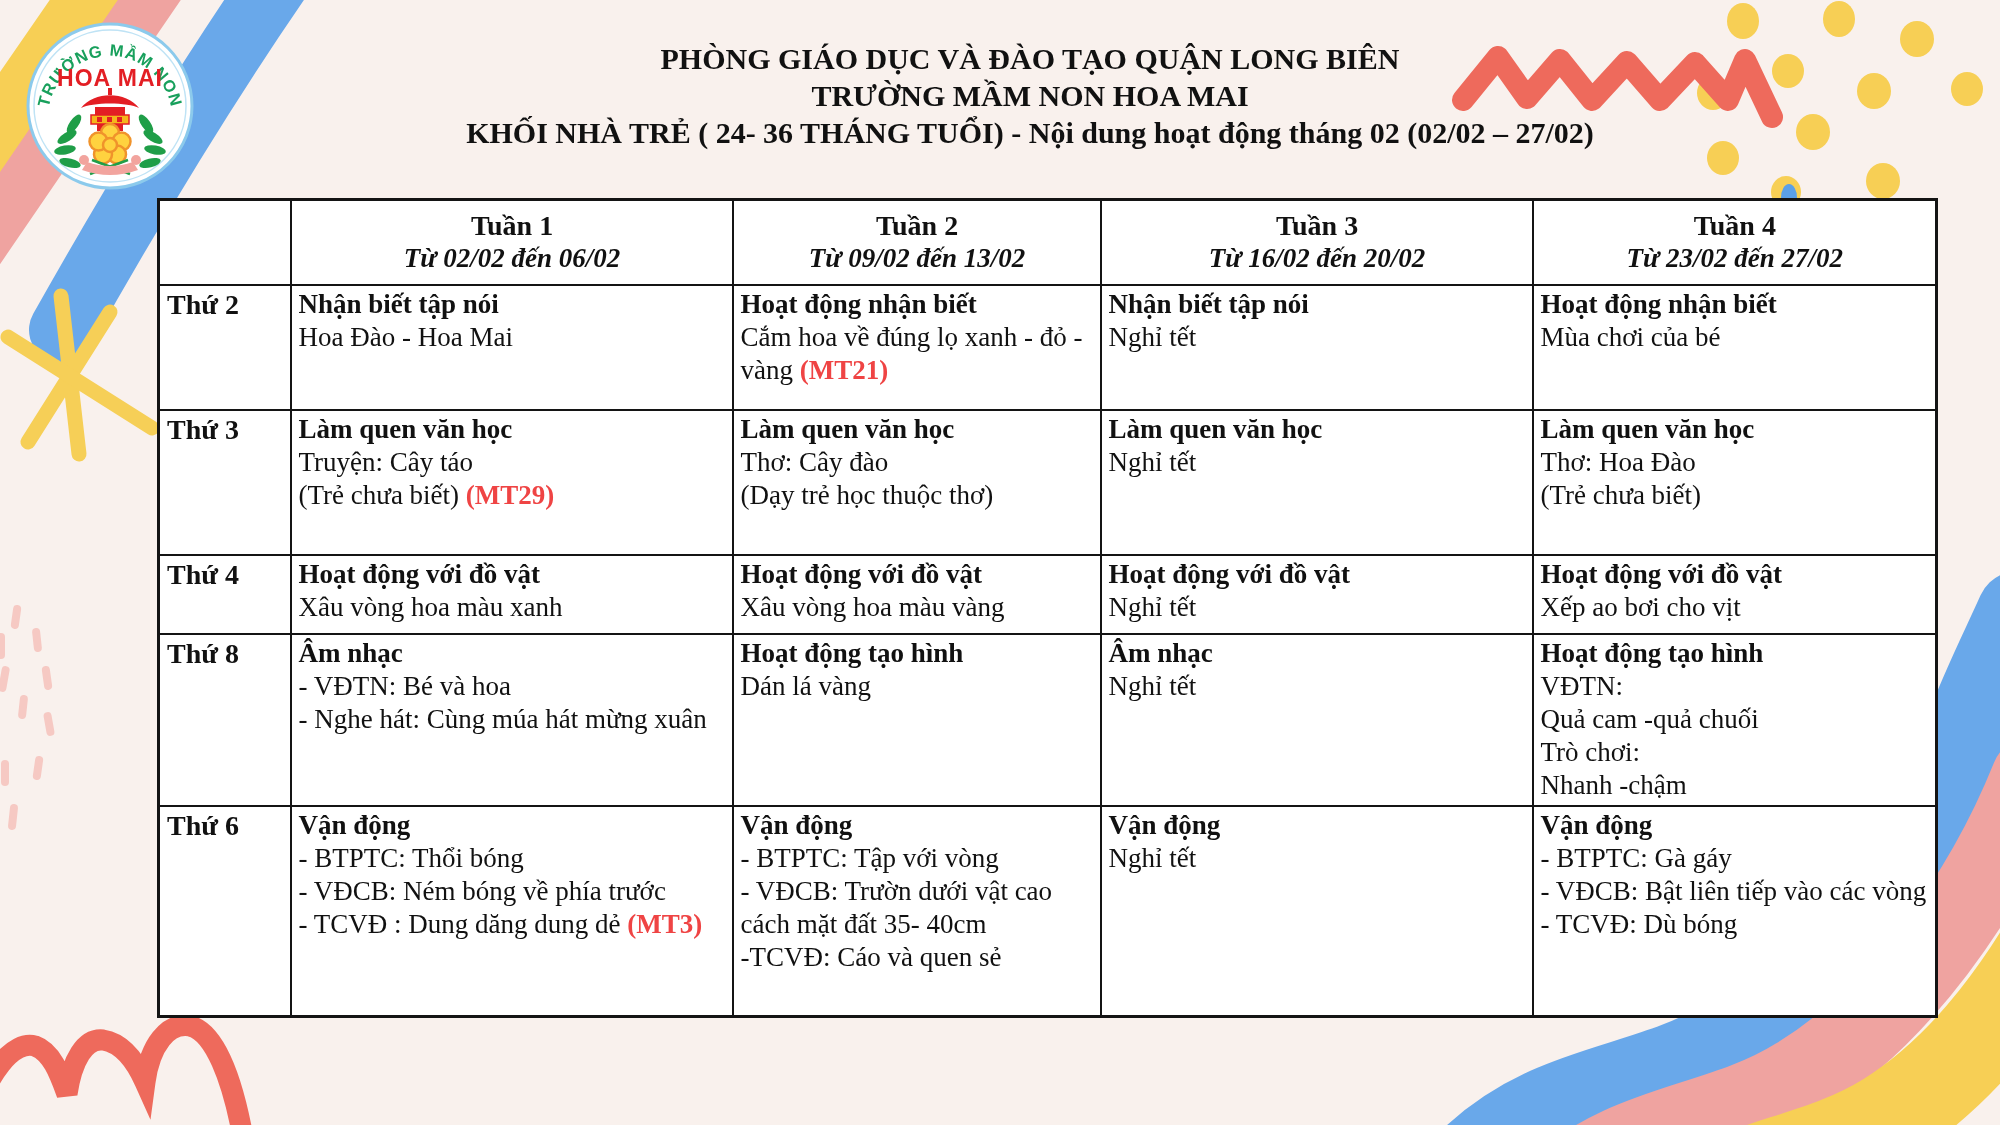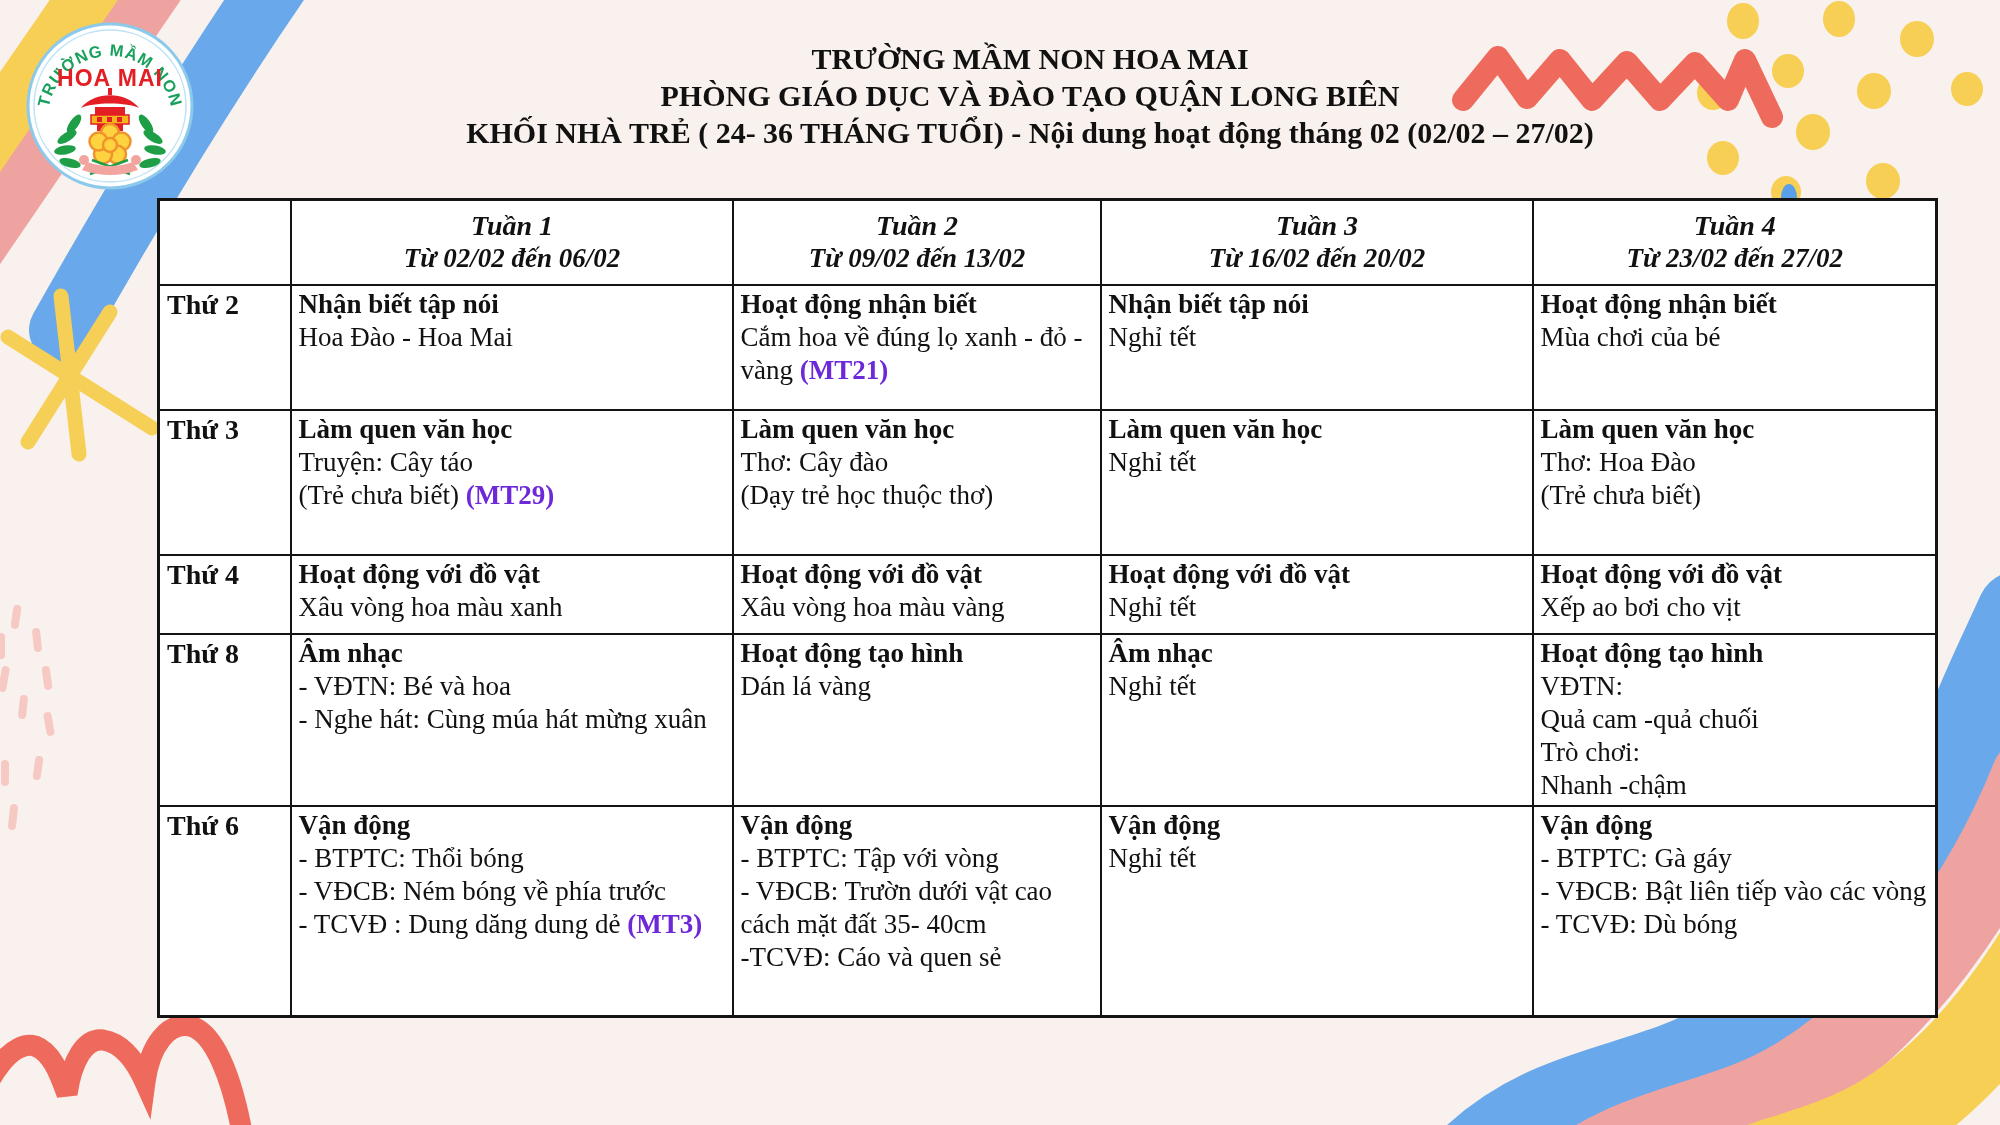--- a/index.html
+++ b/index.html
@@ -163,8 +163,8 @@
   </div>
 
   <div class="doc-header">
+    <div>PHÒNG GIÁO DỤC VÀ ĐÀO TẠO QUẬN LONG BIÊN</div>
     <div>TRƯỜNG MẦM NON HOA MAI</div>
-    <div>PHÒNG GIÁO DỤC VÀ ĐÀO TẠO QUẬN LONG BIÊN</div>
     <div>KHỐI NHÀ TRẺ ( 24- 36 THÁNG TUỔI) - Nội dung hoạt động tháng 02 (02/02 – 27/02)</div>
   </div>
 

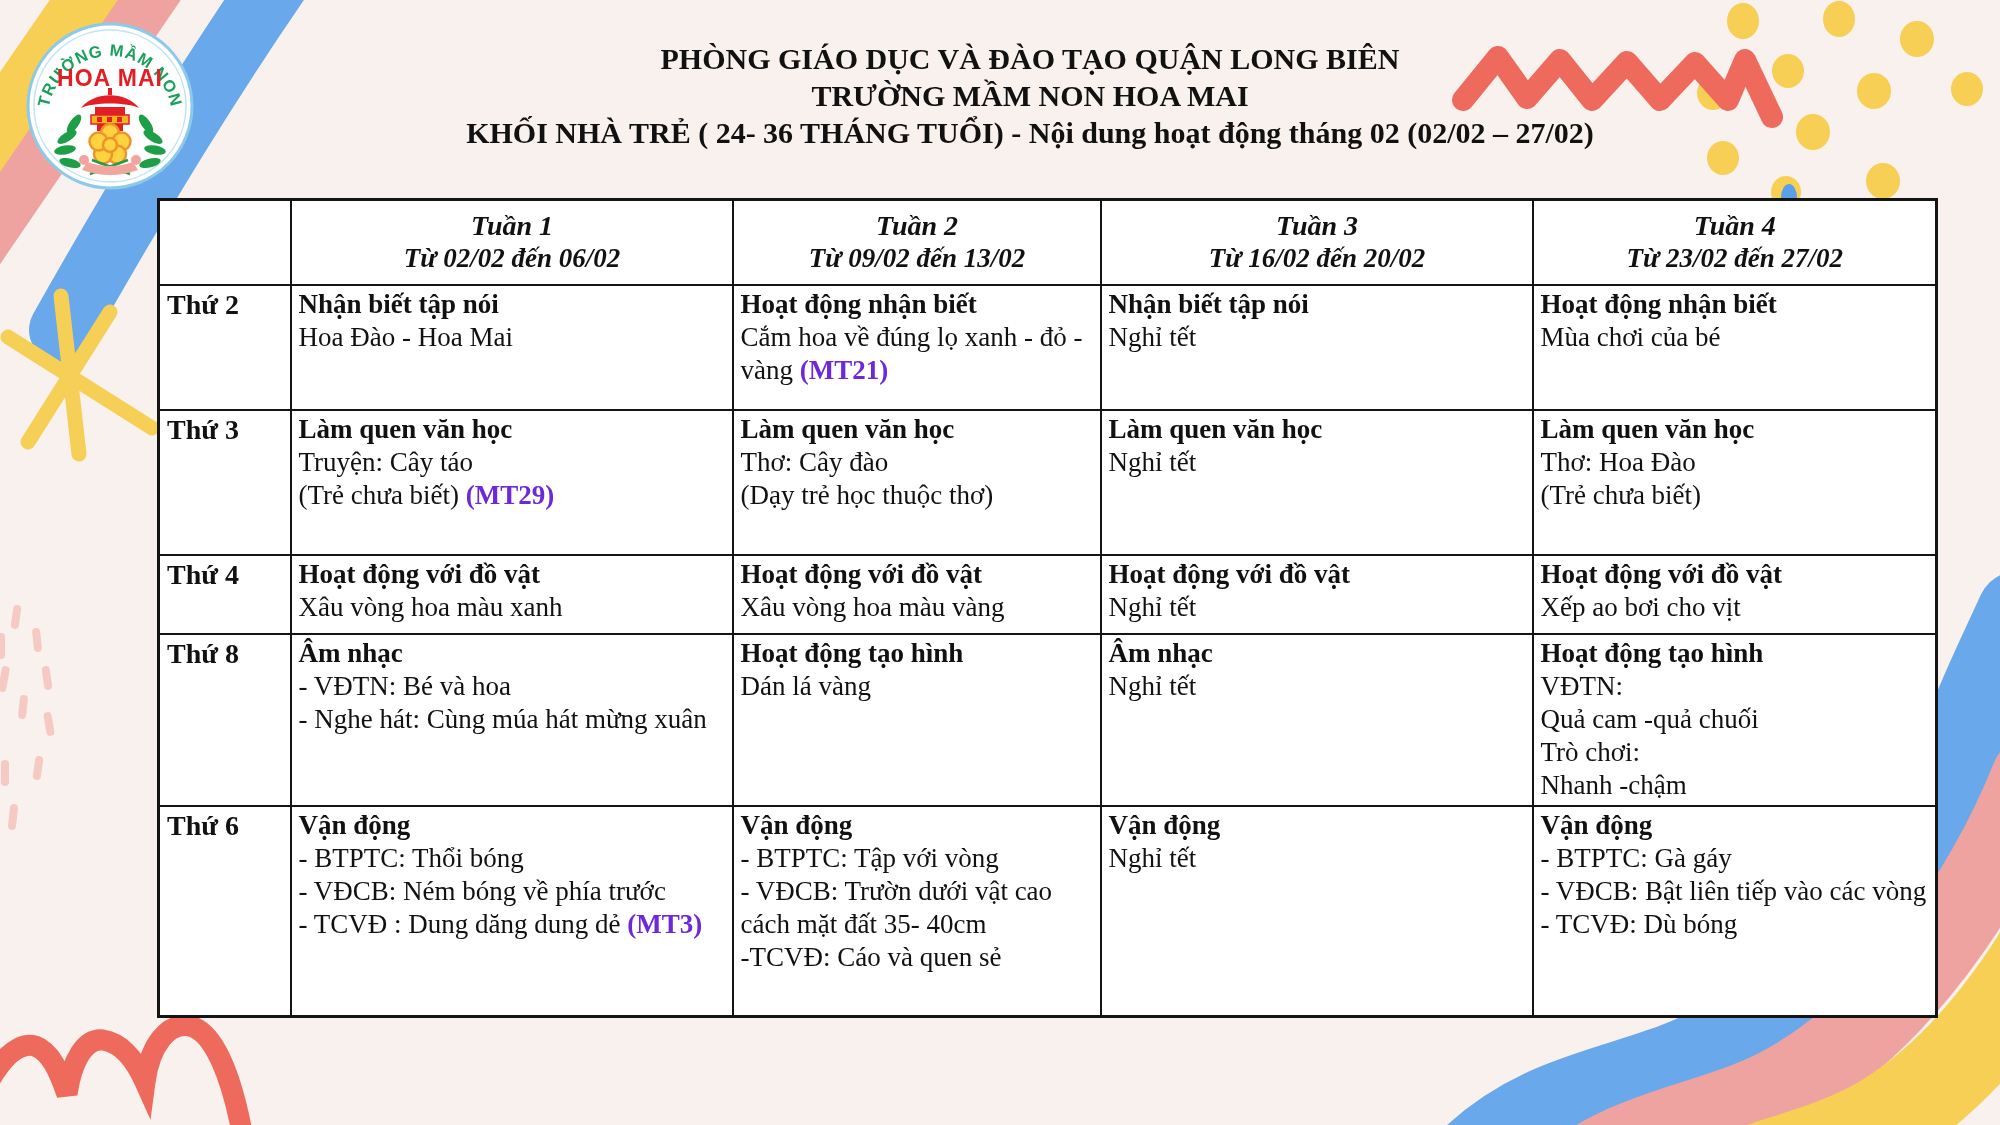--- a/index.html
+++ b/index.html
@@ -41,7 +41,7 @@
     overflow:hidden;
   }
   table.schedule{border:3px solid #141414;}
-  th .wt{font-weight:bold;font-size:28px;padding-top:6px;font-style:italic;}
+  th .wt{font-weight:bold;font-size:28px;padding-top:6px;}
   th .wd{font-weight:bold;font-style:italic;font-size:27px;}
   td.day{font-weight:bold;font-size:28px;padding-top:6px;padding-left:12px;}
   .ct{font-weight:bold;text-align:left;}

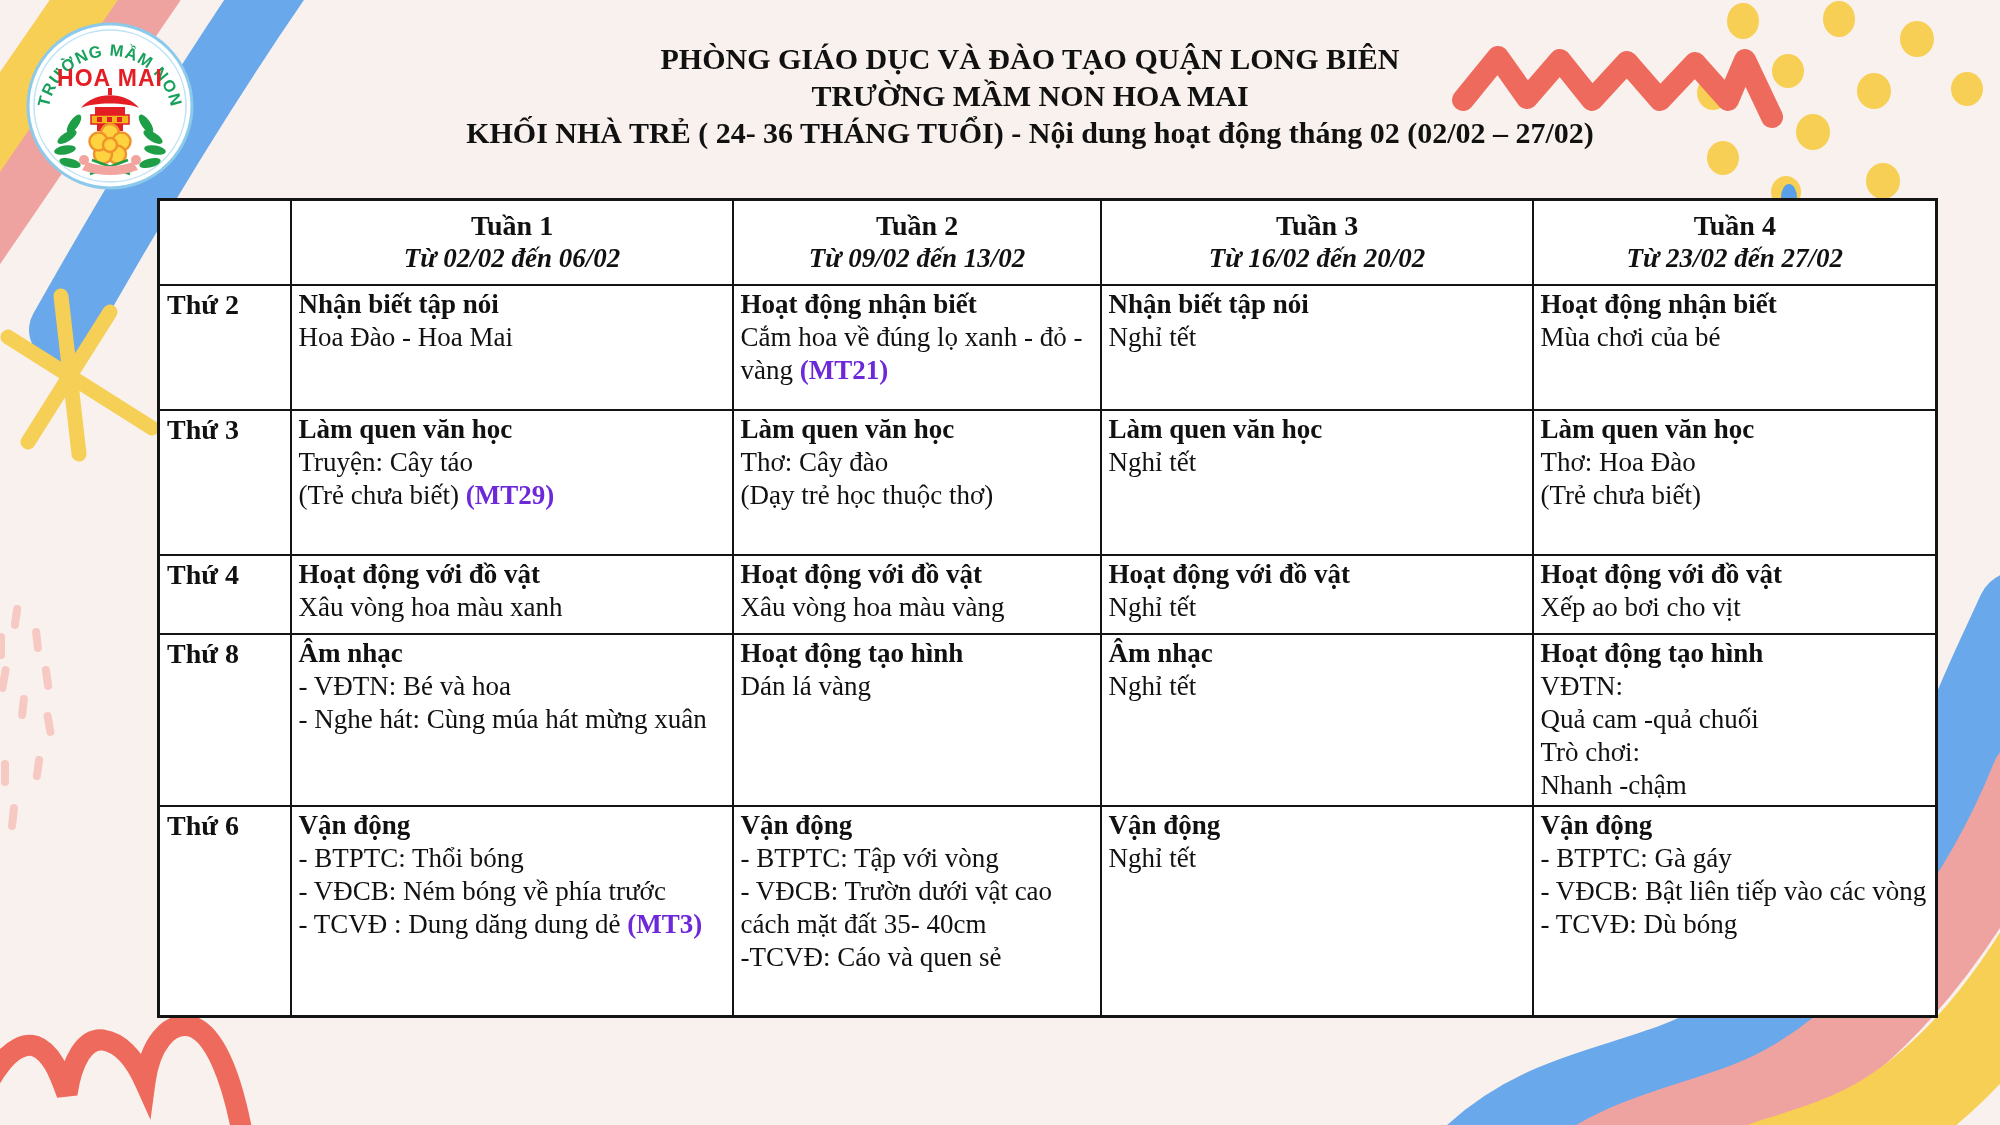--- a/index.html
+++ b/index.html
@@ -46,7 +46,7 @@
   td.day{font-weight:bold;font-size:28px;padding-top:6px;padding-left:12px;}
   .ct{font-weight:bold;text-align:left;}
   .ln{margin:0;}
-  .mt{color:#6d28d9;font-weight:bold;}
+  .mt{color:#ef4444;font-weight:bold;}
 </style>
 </head>
 <body>

